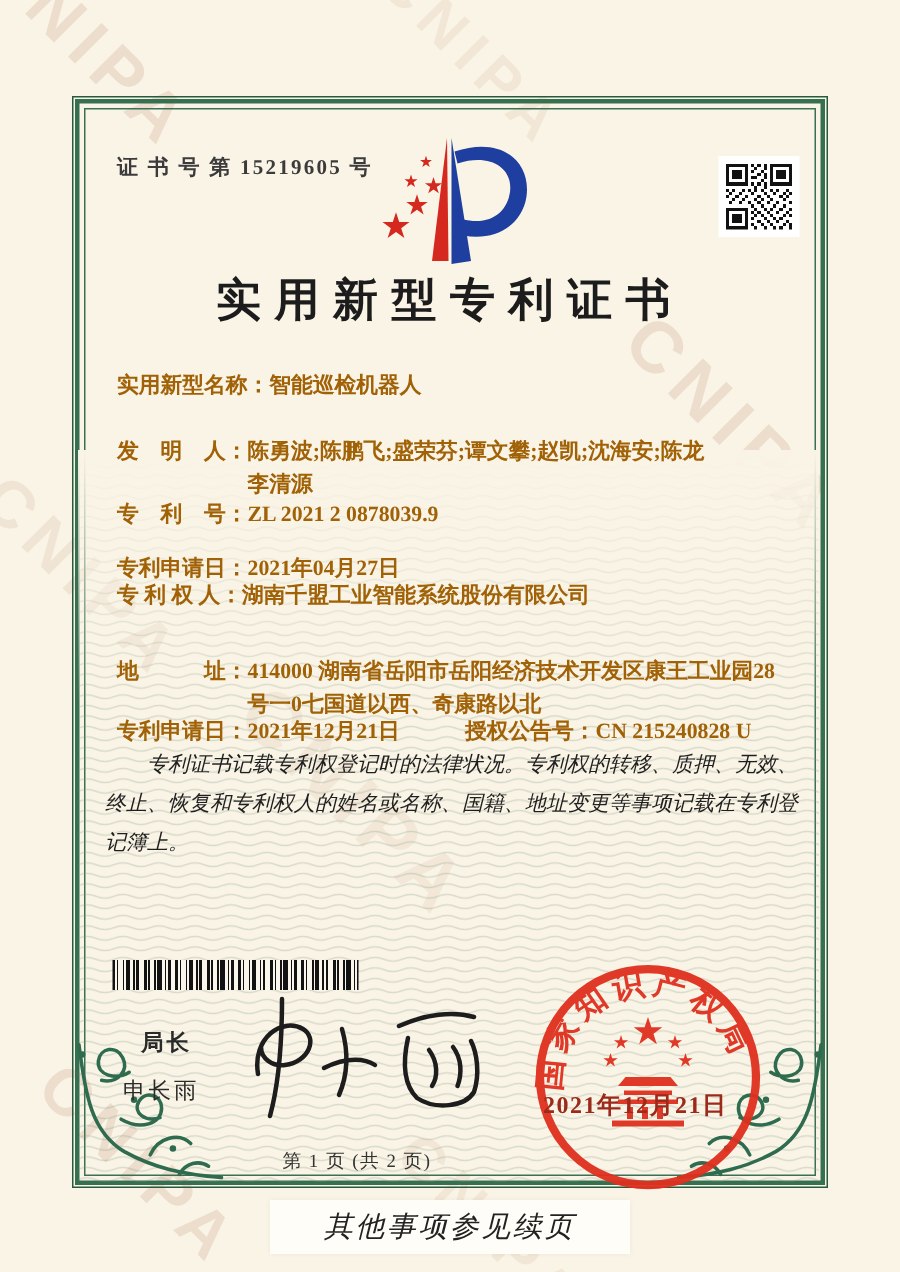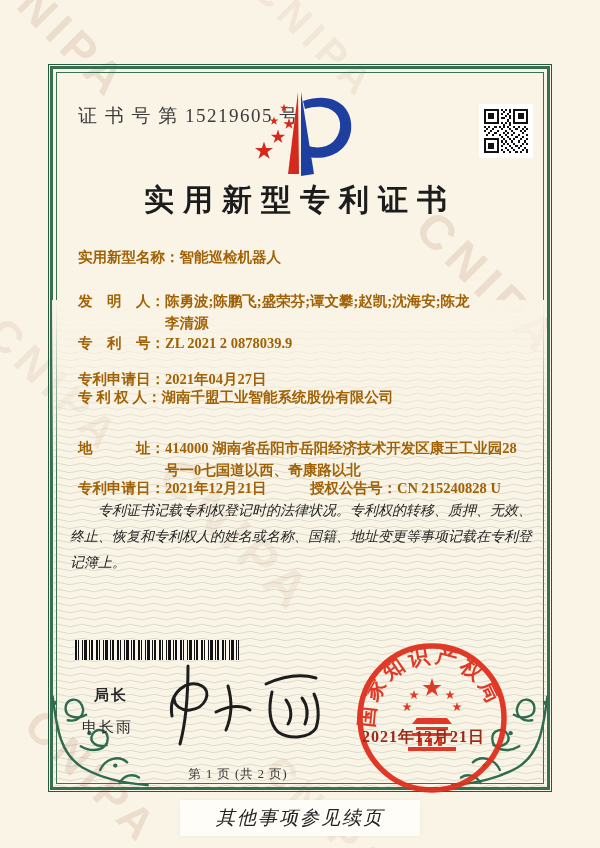--- a/index.html
+++ b/index.html
@@ -25,7 +25,7 @@
   .wave-fade{left:52px;top:300px;width:494px;height:170px;
     background:linear-gradient(#faf4e6 0%,rgba(250,244,230,0) 100%);pointer-events:none;}
   
-  .cert-no{left:78px;top:103px;font-size:19px;letter-spacing:1.5px;font-weight:400;color:#3b3b3b;}
+  .cert-no{left:78px;top:103px;font-size:14px;letter-spacing:1.5px;font-weight:700;color:#3b3b3b;}
   .logo{left:243px;top:88px;}
   .qr-box{left:479px;top:104px;width:54px;height:54px;background:#fff;
     display:flex;align-items:center;justify-content:center;}

